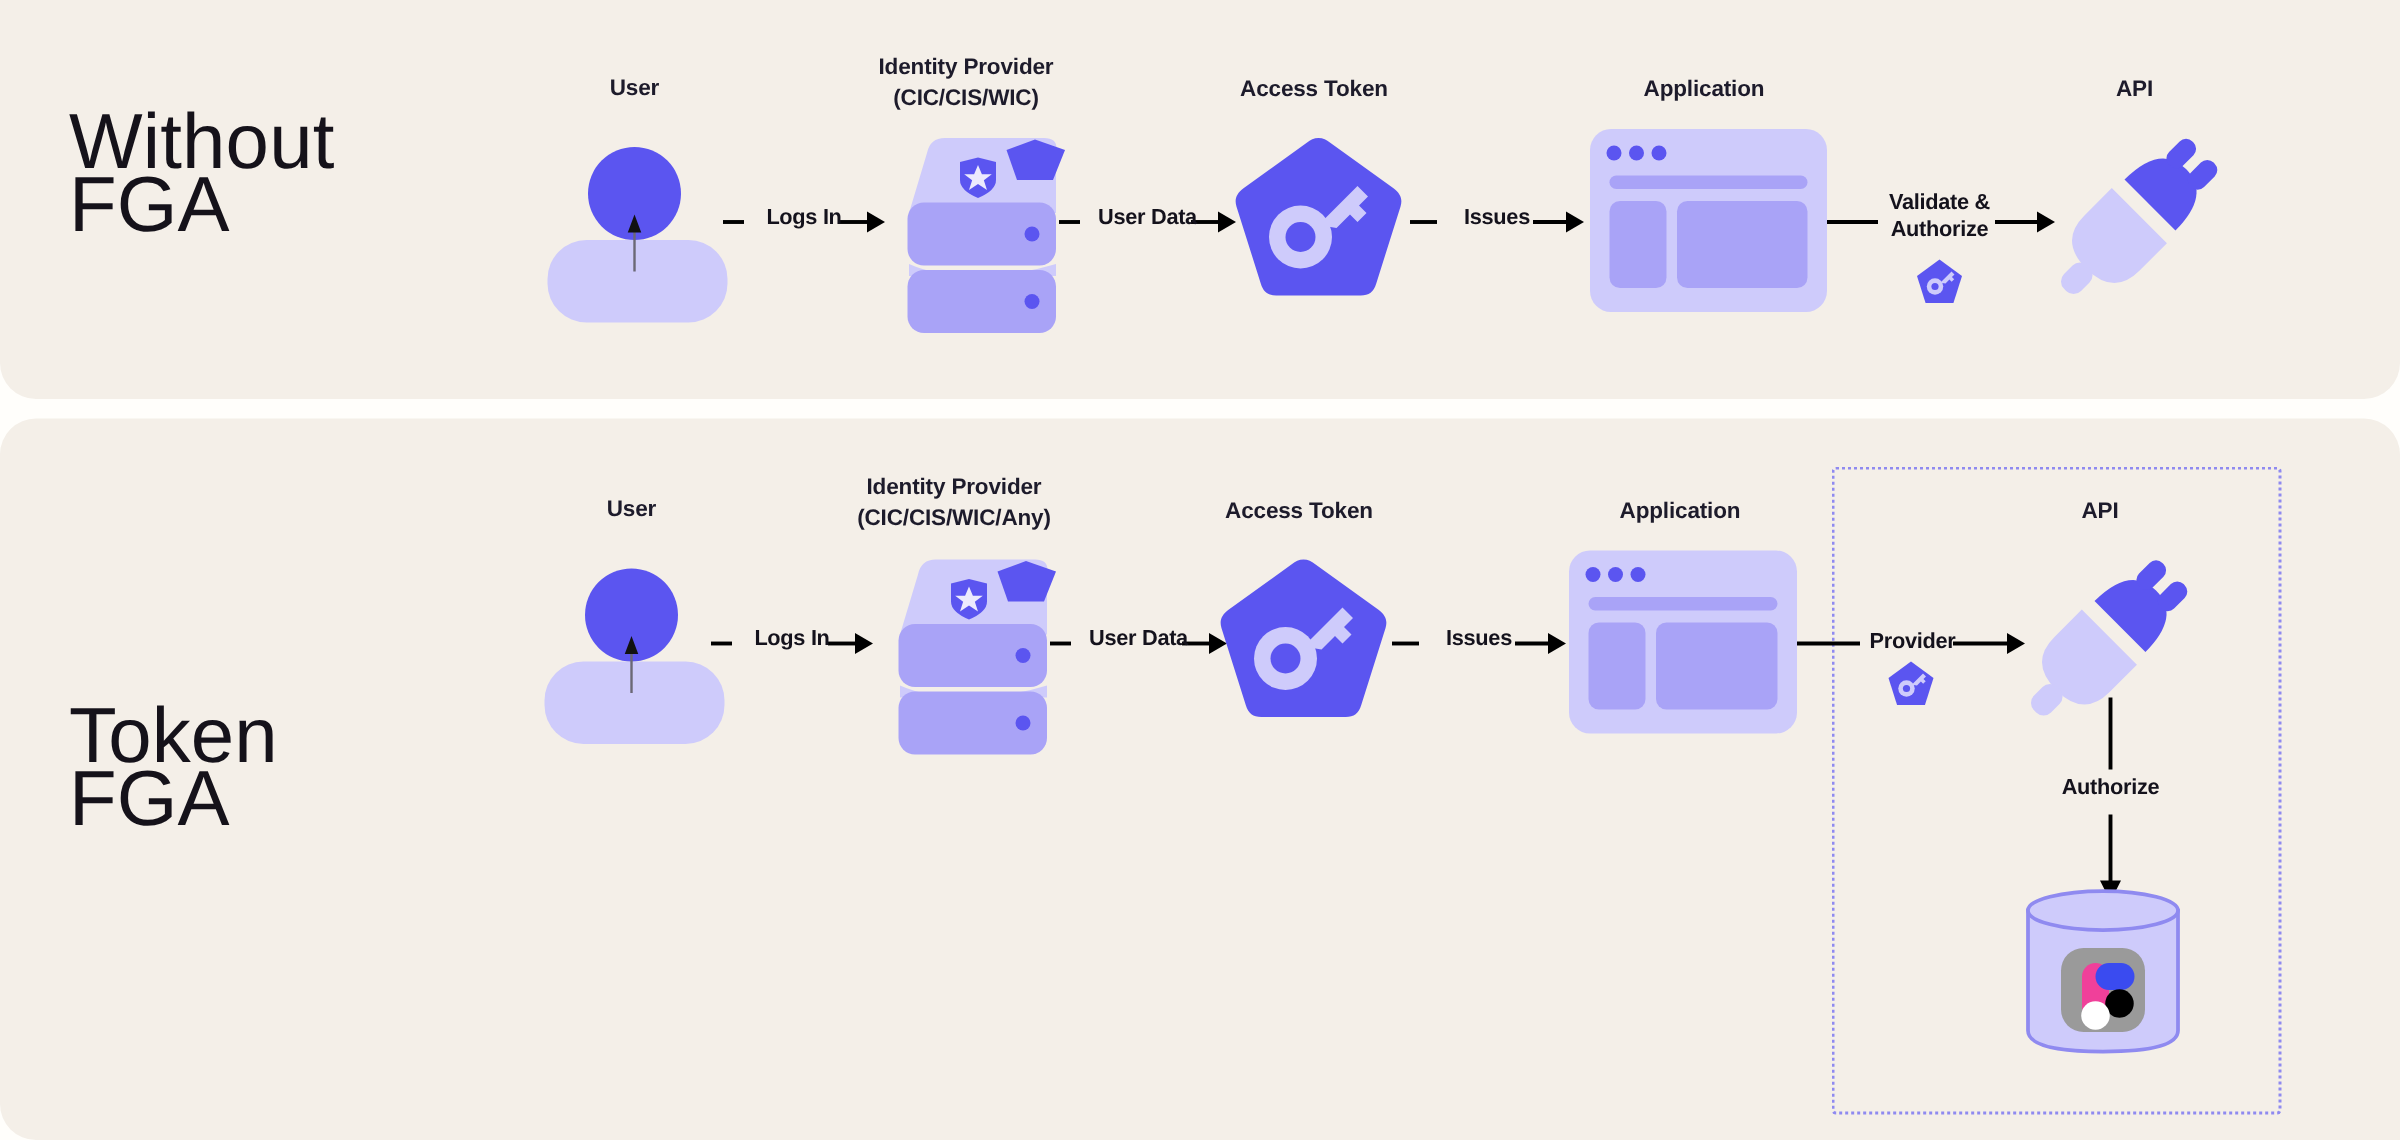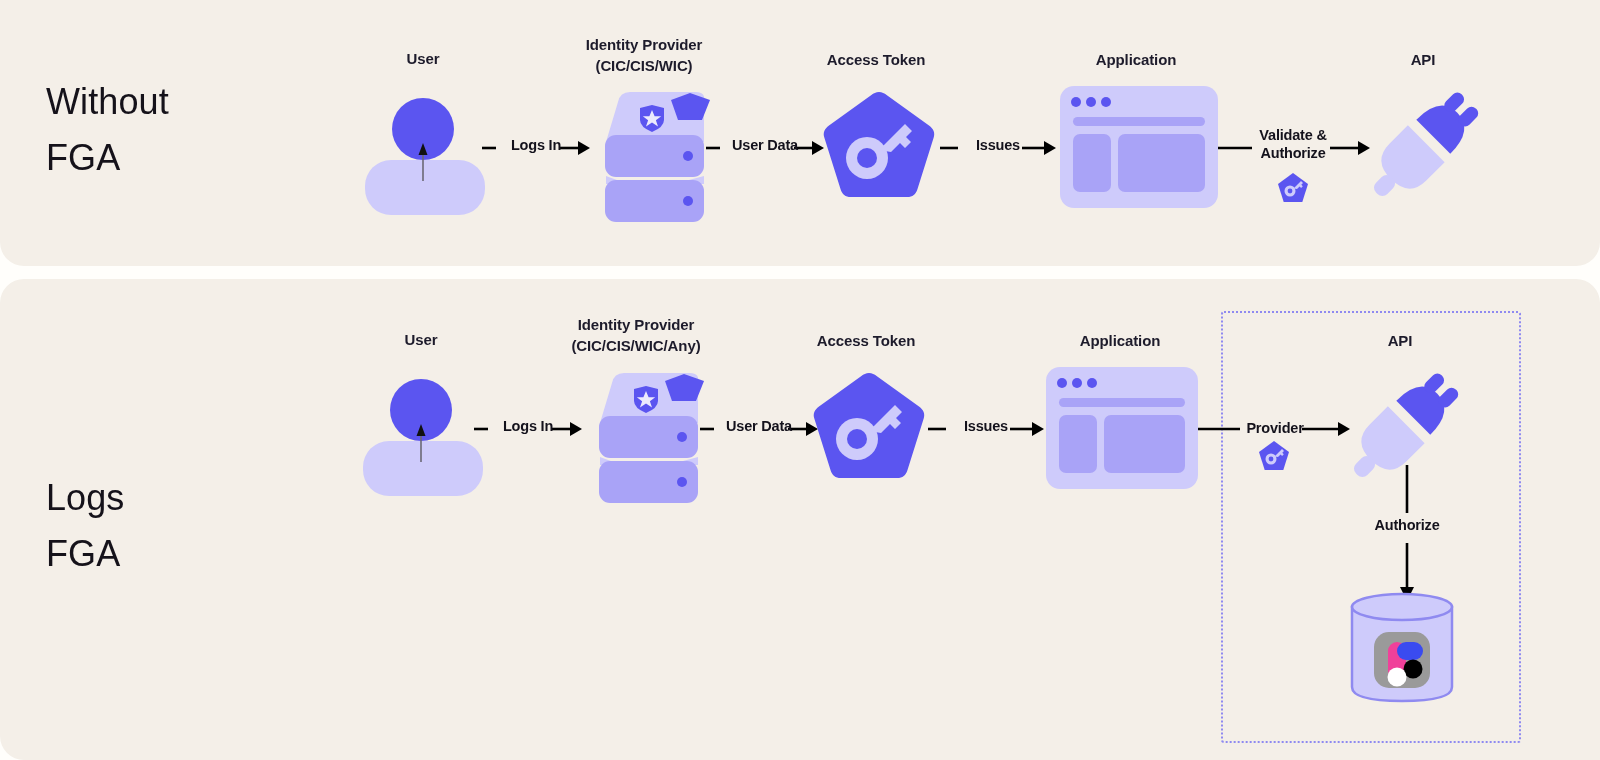--- a/index.html
+++ b/index.html
@@ -20,8 +20,8 @@
 
   .side-label{
     position:absolute;
-    font-size:36px;
-    line-height:56px;
+    font-size:52px;
+    line-height:42px;
     color:#15121a;
     font-weight:400;
     letter-spacing:.1px;

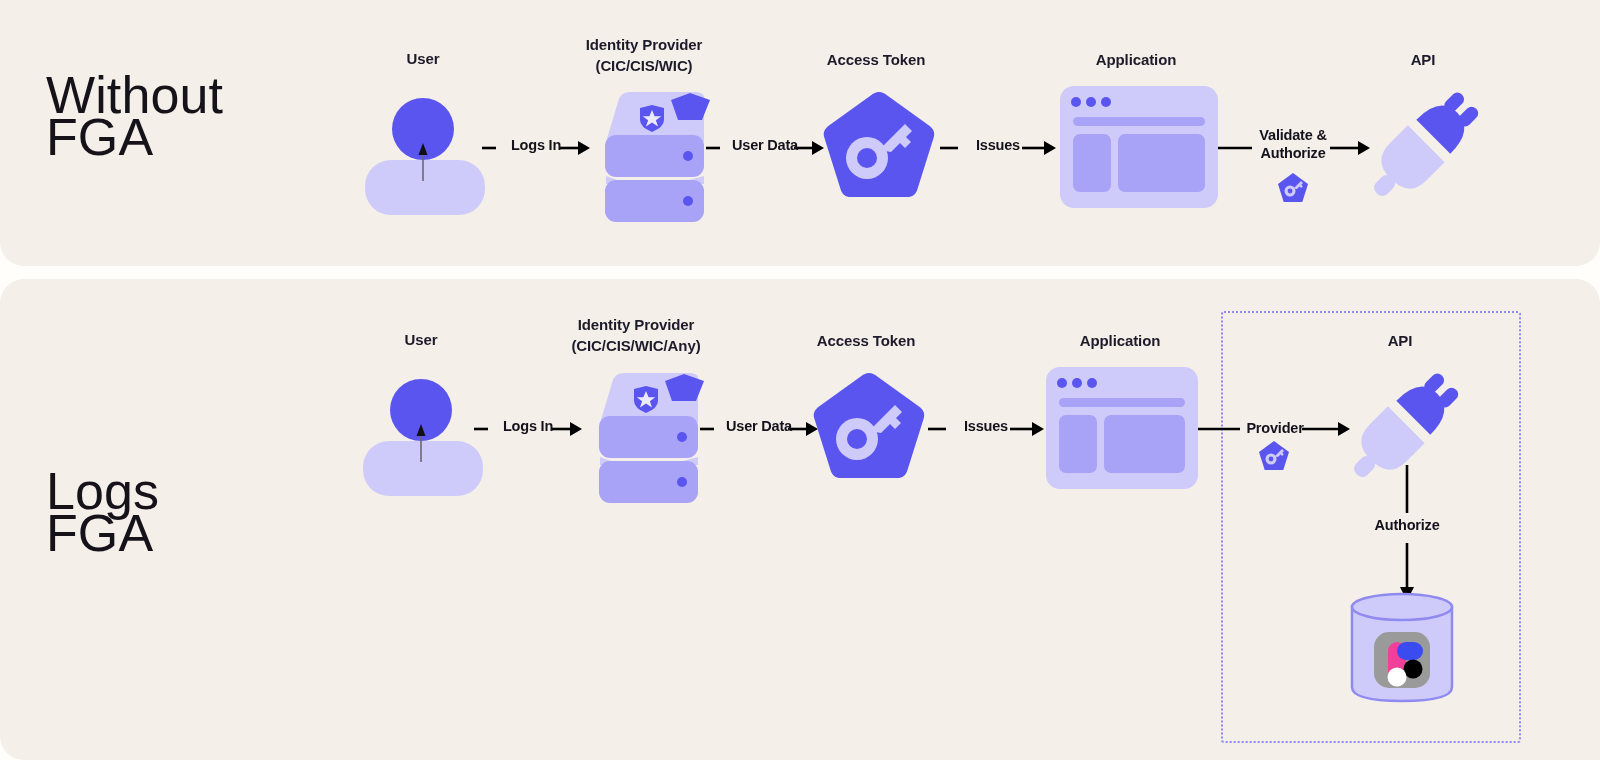--- a/index.html
+++ b/index.html
@@ -186,7 +186,7 @@
 
 <div class="panel" id="panel-bottom"></div>
 
-<div class="side-label" style="left:46px;top:470px;">Logs
+<div class="side-label" style="left:46px;top:470px;">Token
 FGA</div>
 
 <div class="dashed-box" style="left:1221px;top:311px;width:300px;height:432px;"></div>

